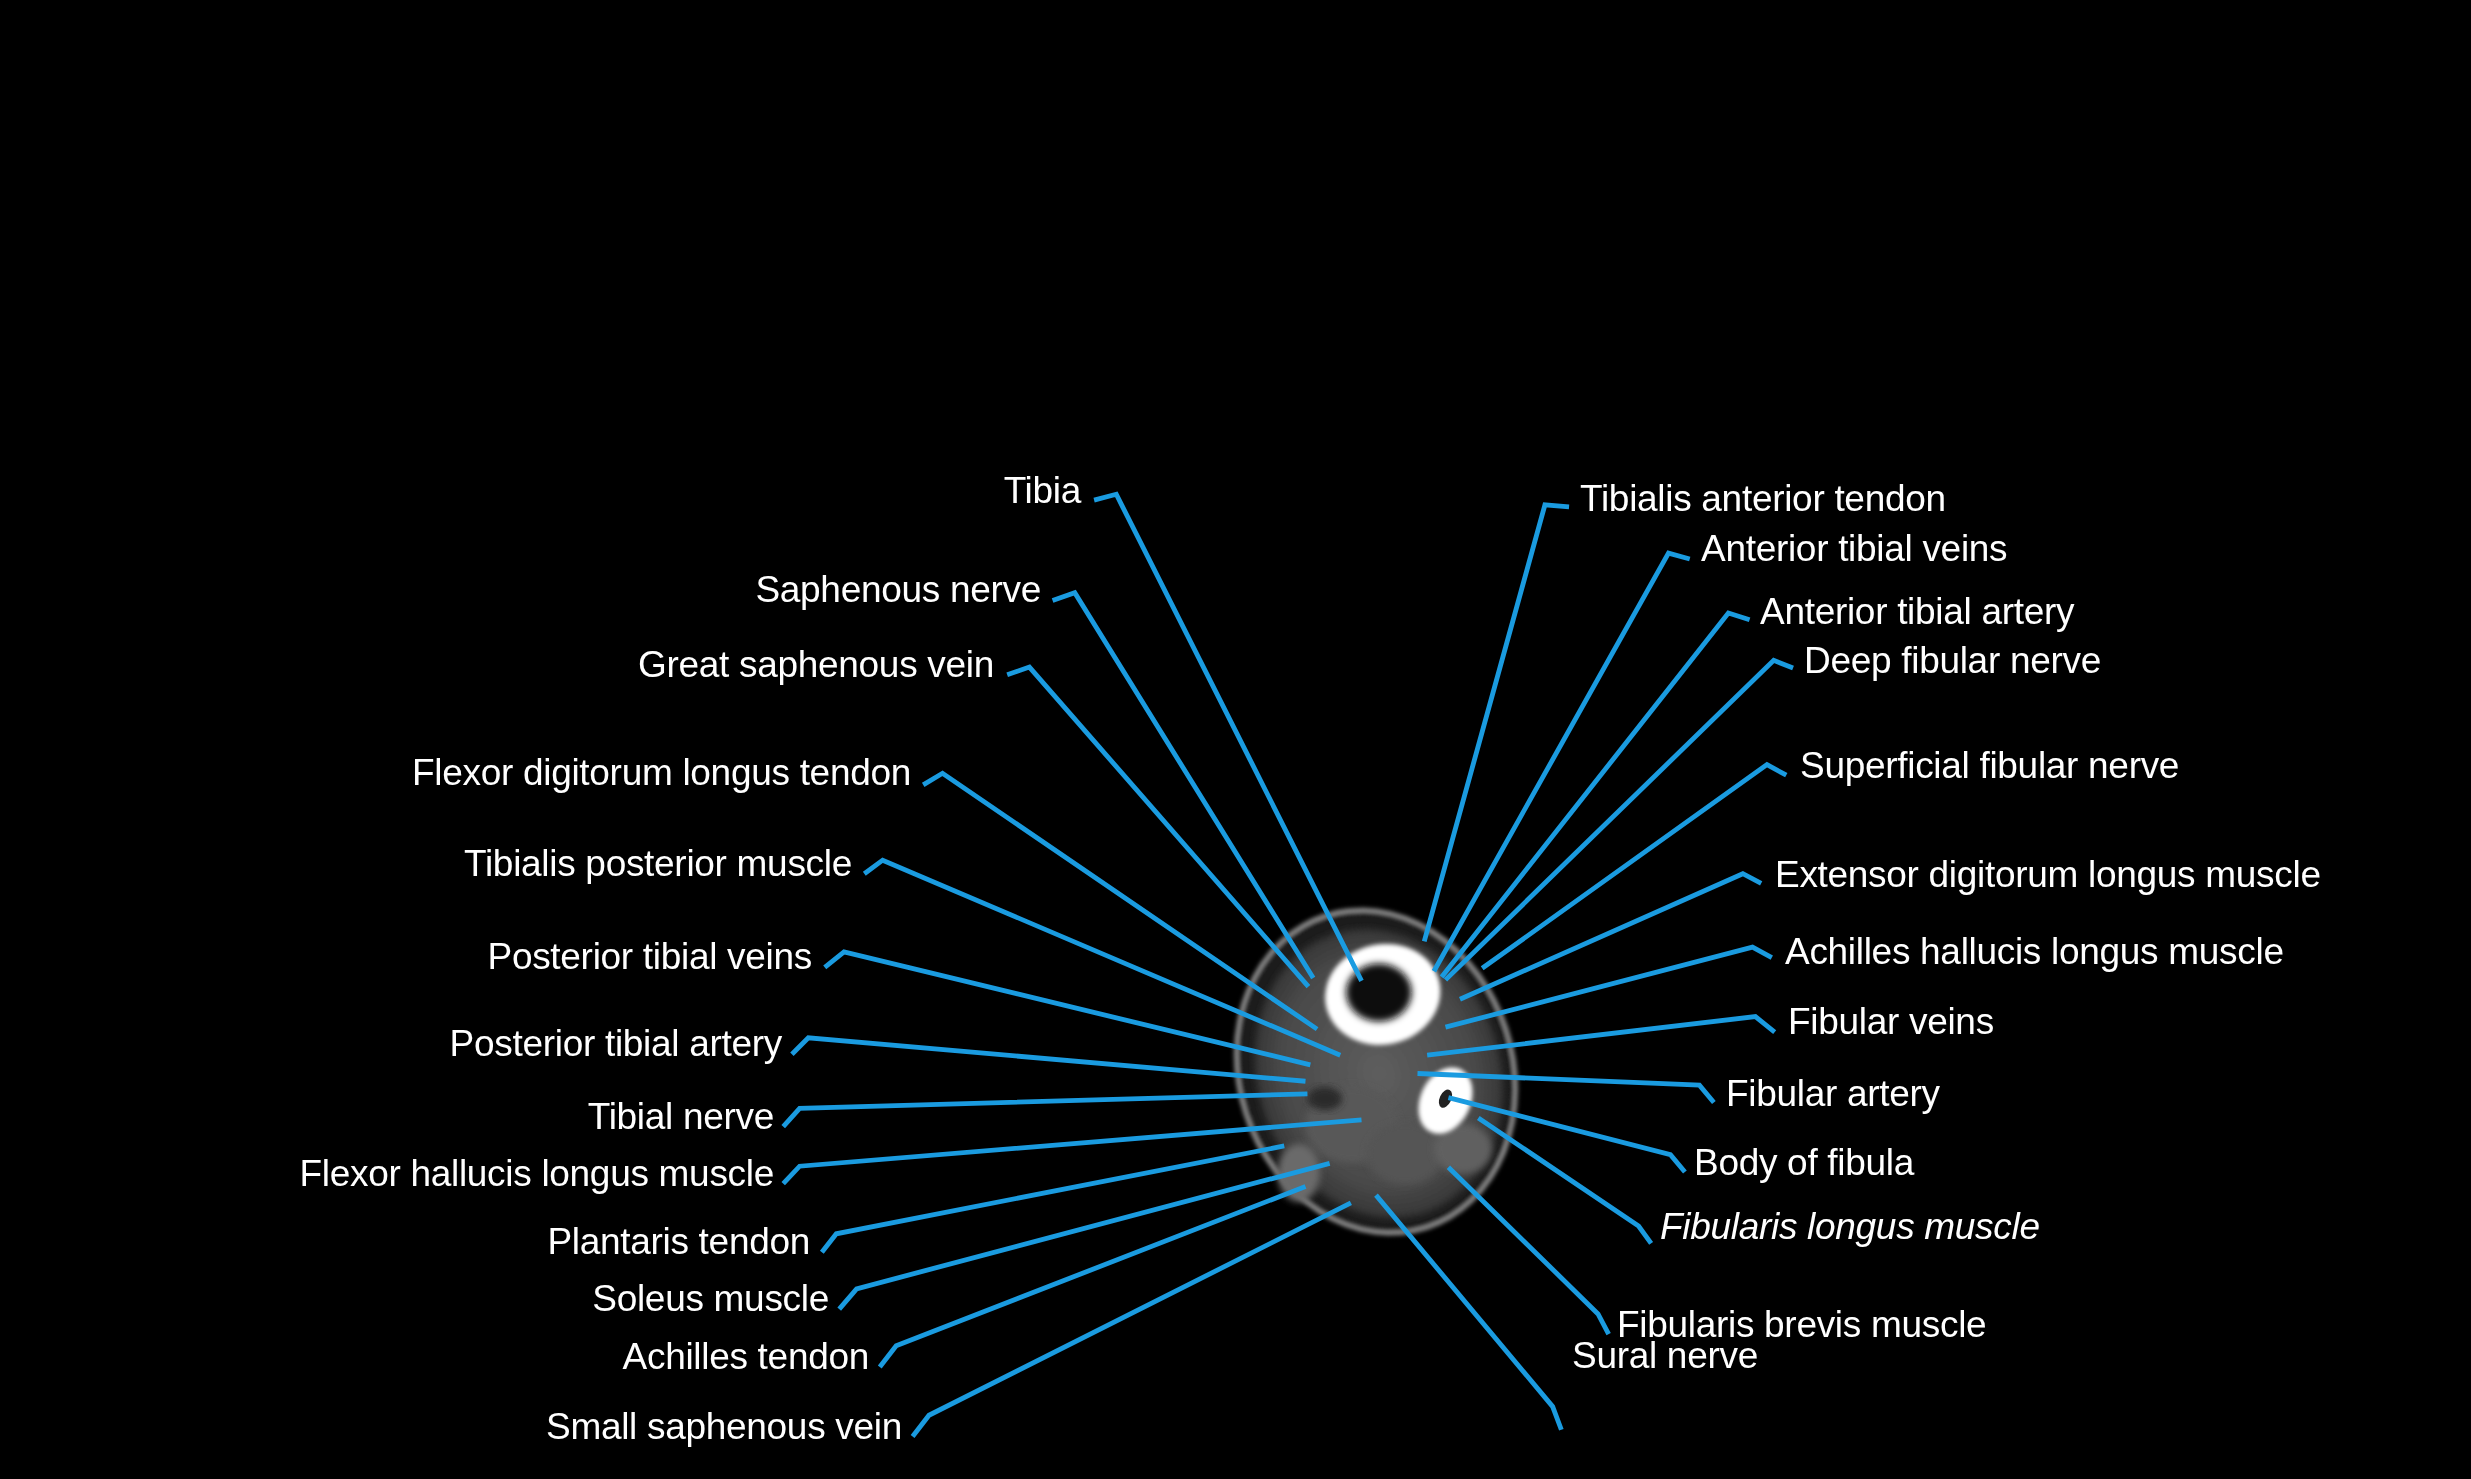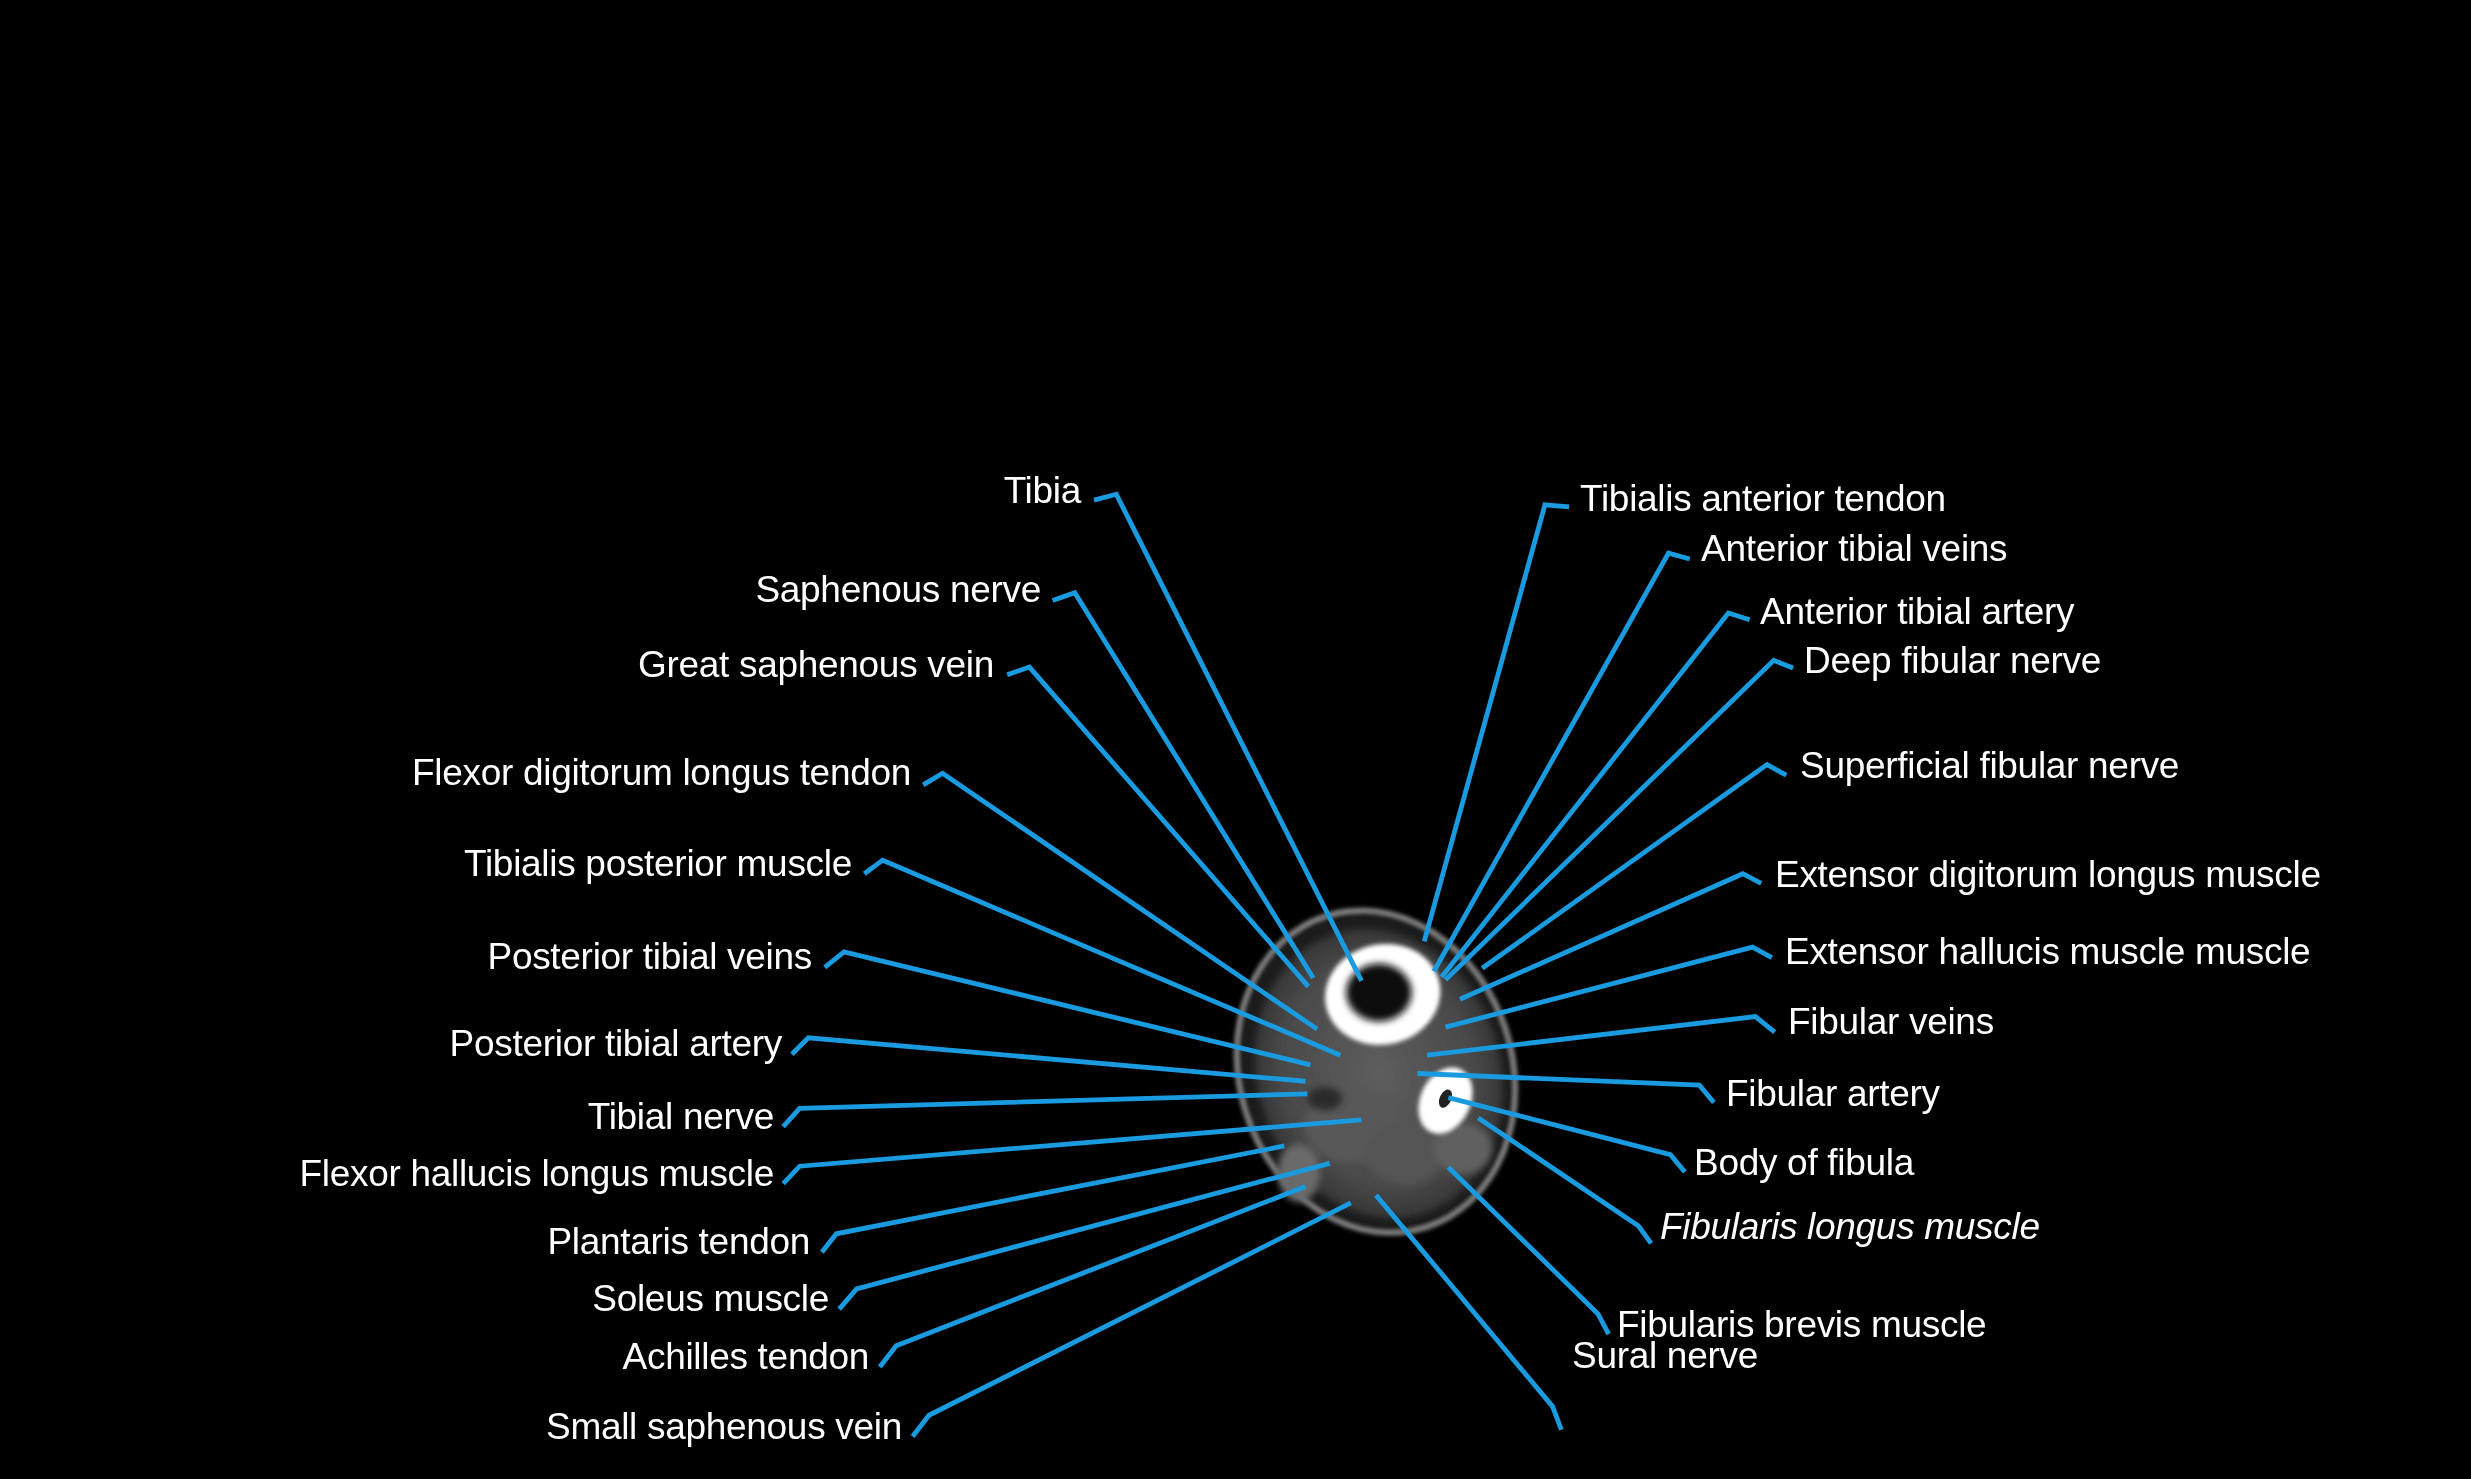--- a/index.html
+++ b/index.html
@@ -133,7 +133,7 @@
     <div class="label right" style="left: 1804px; top: 672px;">Deep fibular nerve</div>
     <div class="label right" style="left: 1800px; top: 777px;">Superficial fibular nerve</div>
     <div class="label right" style="left: 1775px; top: 886px;">Extensor digitorum longus muscle</div>
-    <div class="label right" style="left: 1785px; top: 963px;">Extensor hallucis muscle muscle</div>
+    <div class="label right" style="left: 1785px; top: 963px;">Achilles hallucis longus muscle</div>
     <div class="label right" style="left: 1788px; top: 1033px;">Fibular veins</div>
     <div class="label right" style="left: 1726px; top: 1105px;">Fibular artery</div>
     <div class="label right" style="left: 1694px; top: 1174px;">Body of fibula</div>

